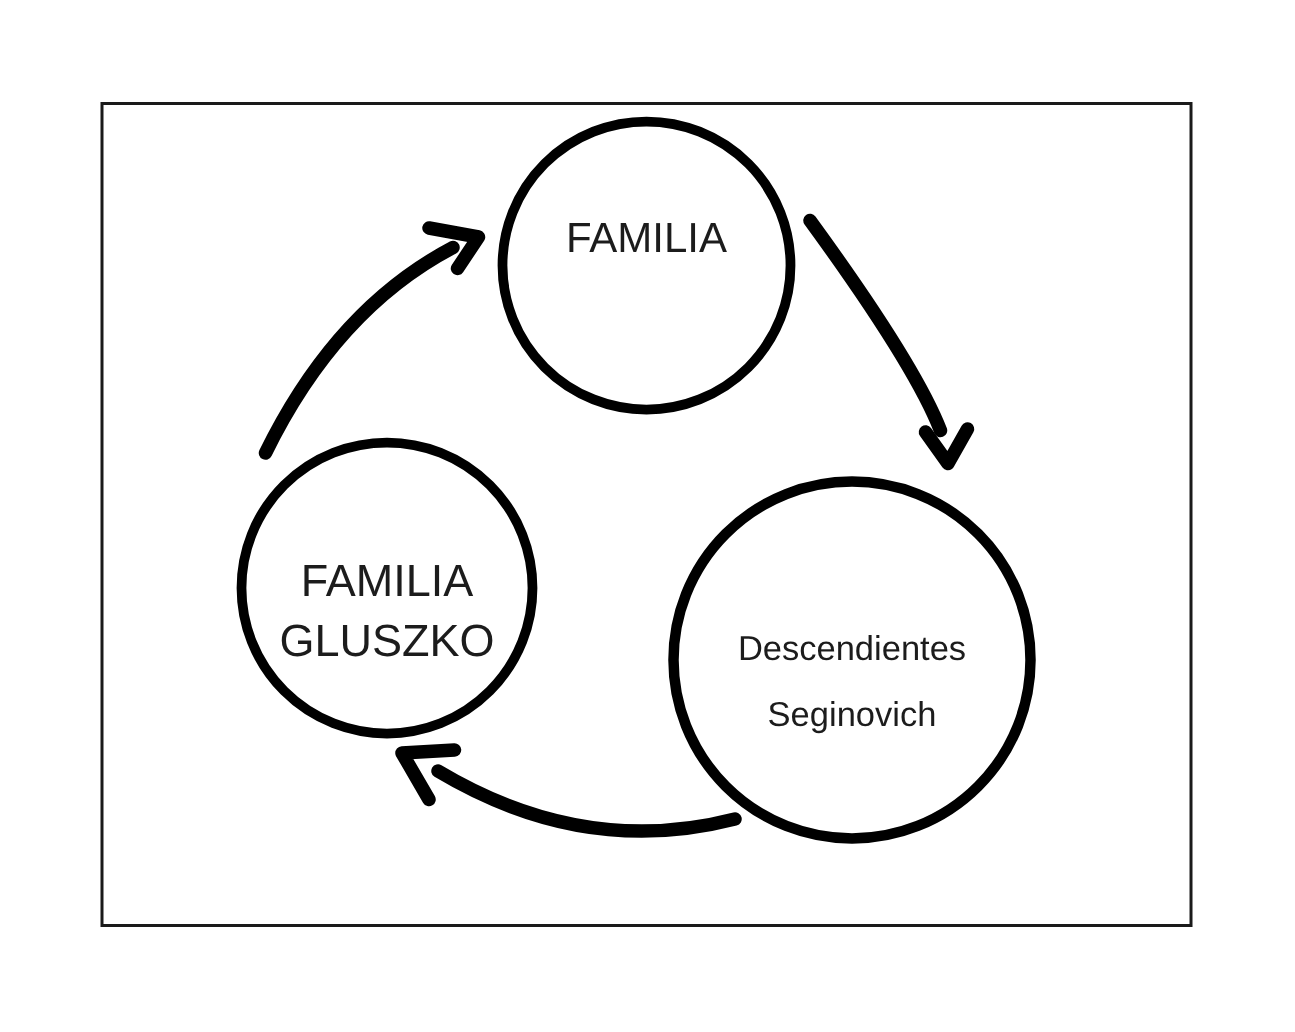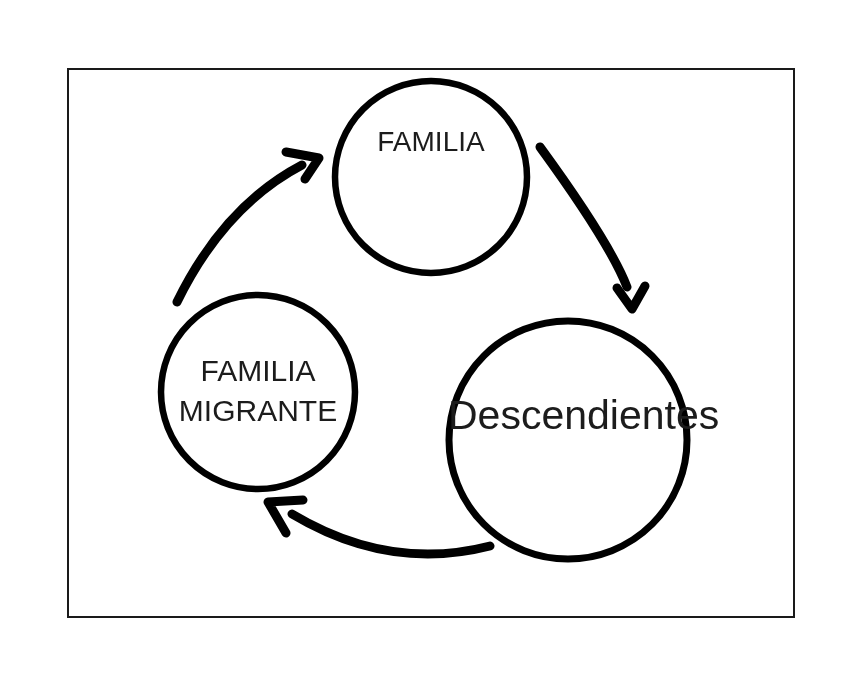--- a/index.html
+++ b/index.html
@@ -47,6 +47,7 @@
     position: absolute;
     text-align: center;
     color: var(--text, #1c1c1c);
+    margin-top: 17px;
   }
   .node-label .line {
     white-space: nowrap;

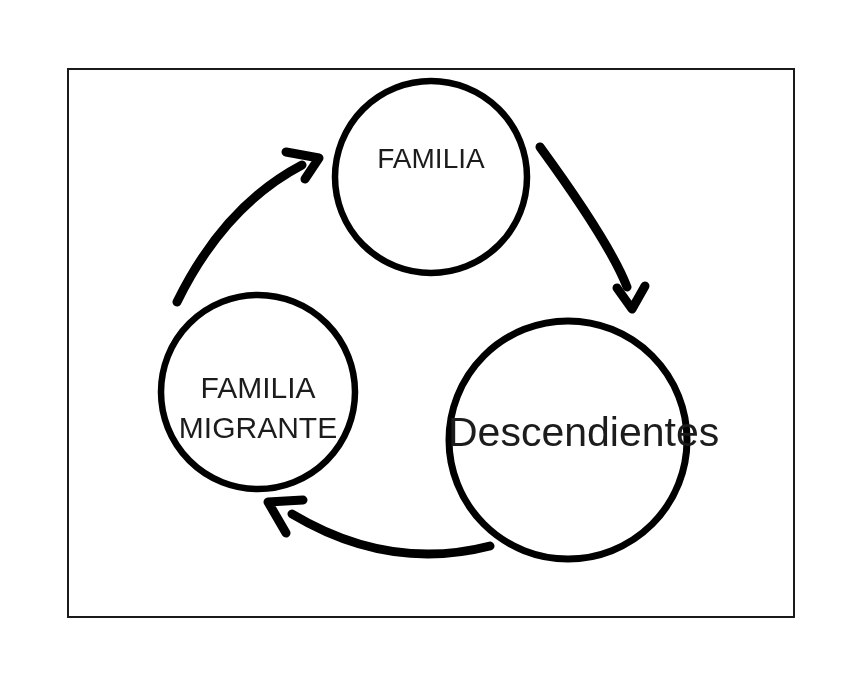--- a/index.html
+++ b/index.html
@@ -111,7 +111,7 @@
 
 <div class="node-label" id="label-familia-gluszko">
   <div class="line">FAMILIA</div>
-  <div class="line">MIGRANTE</div>
+  <div class="line">GLUSZKO</div>
 </div>
 
 </body></html>

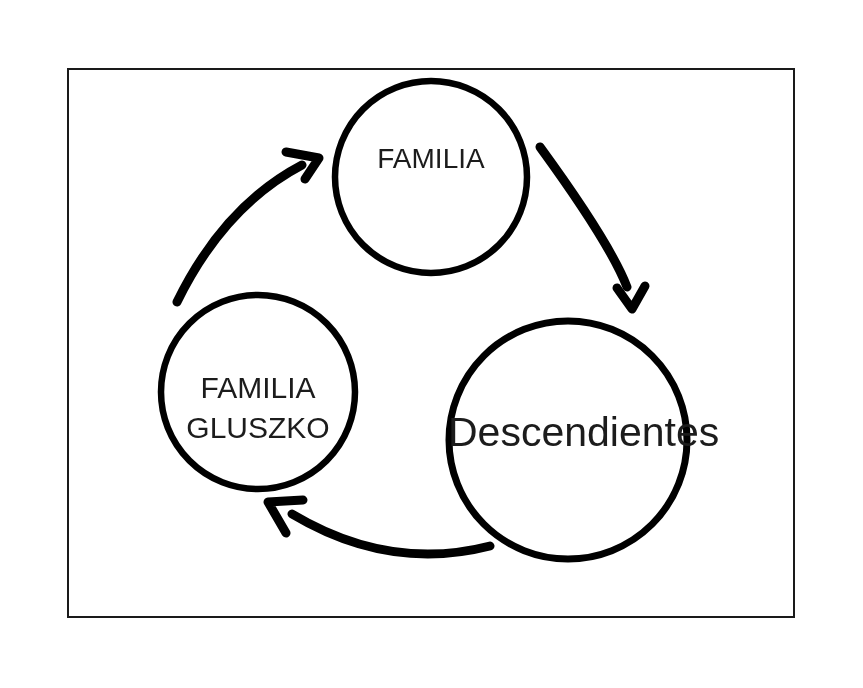--- a/index.html
+++ b/index.html
@@ -63,7 +63,7 @@
     left: 448px;
     top: 393px;
     width: 240px;
-    font-size: 41px;
+    font-size: 23px;
     line-height: 44px;
   }
   #label-familia-gluszko {

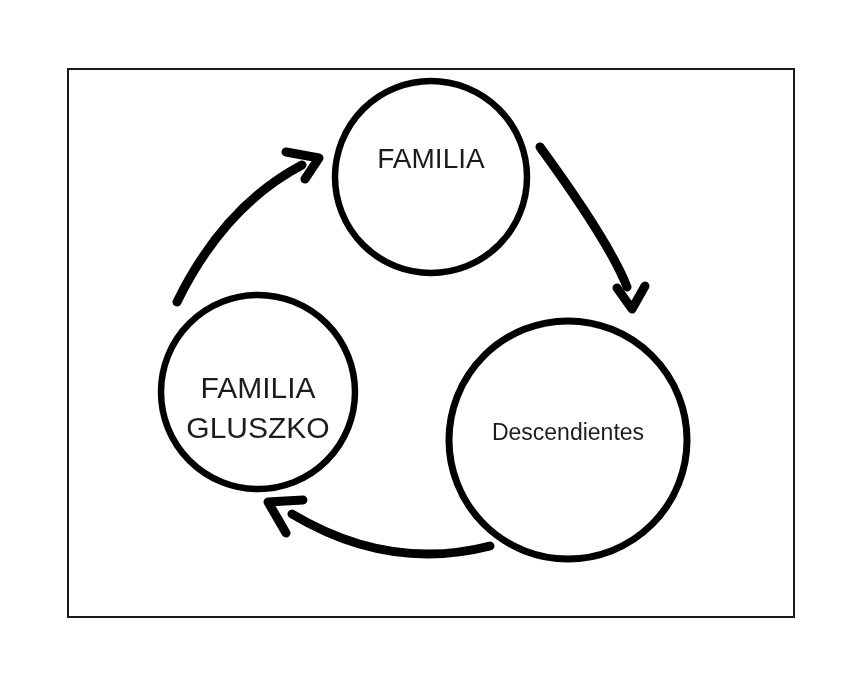--- a/index.html
+++ b/index.html
@@ -107,6 +107,7 @@
 
 <div class="node-label" id="label-descendientes">
   <div class="line">Descendientes</div>
+  <div class="line">Seginovich</div>
 </div>
 
 <div class="node-label" id="label-familia-gluszko">

